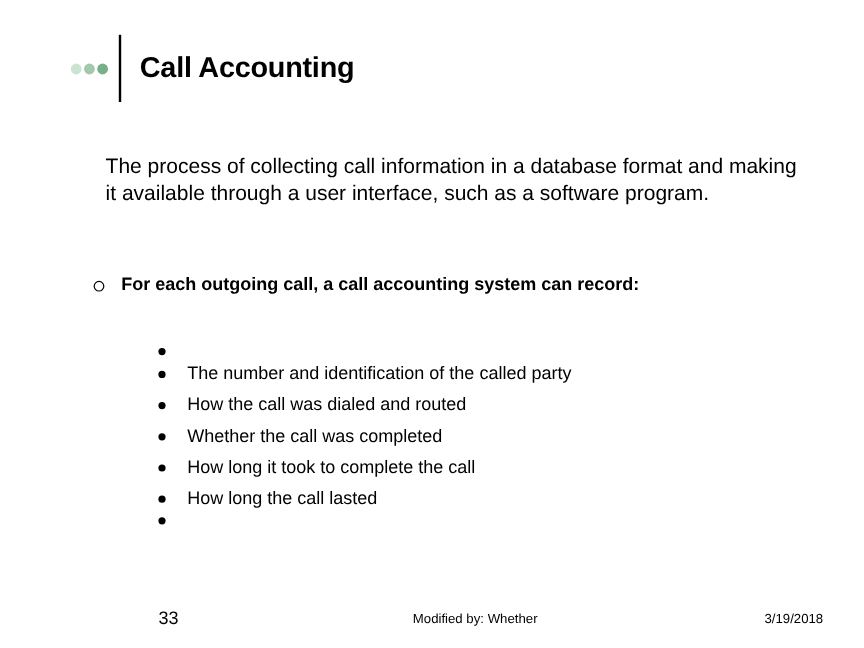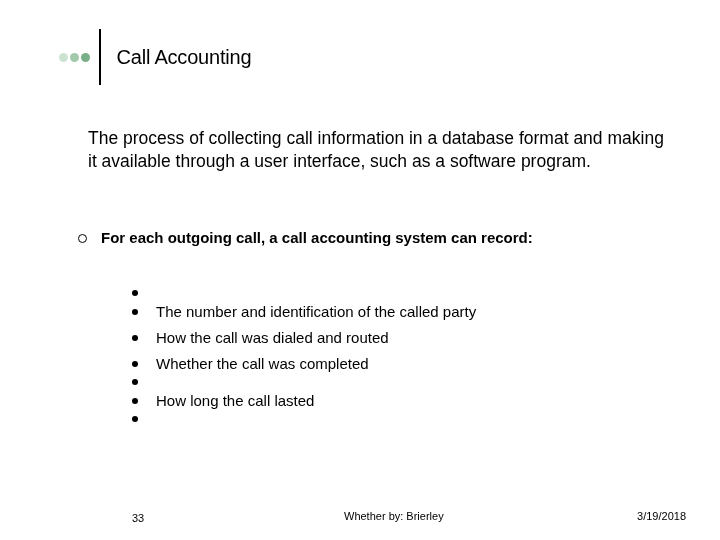--- a/index.html
+++ b/index.html
@@ -42,8 +42,8 @@
     margin-left: 9px;
   }
   .title {
-    font-size: 20px;
-    font-weight: normal;
+    font-size: 24px;
+    font-weight: bold;
     margin-left: 16px;
     letter-spacing: -0.2px;
     text-align: center;

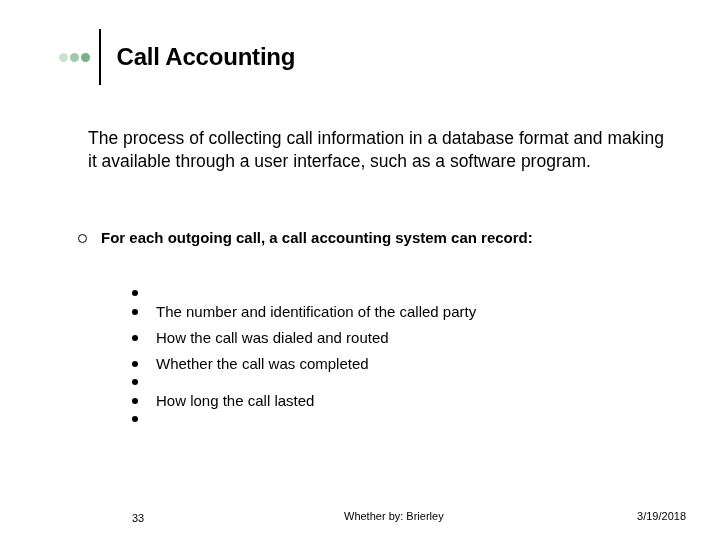--- a/index.html
+++ b/index.html
@@ -163,6 +163,7 @@
   </div>
   <div class="sub-item">
     <div class="filled-bullet"></div>
+    <div class="sub-text">How long it took to complete the call</div>
   </div>
   <div class="sub-item">
     <div class="filled-bullet"></div>

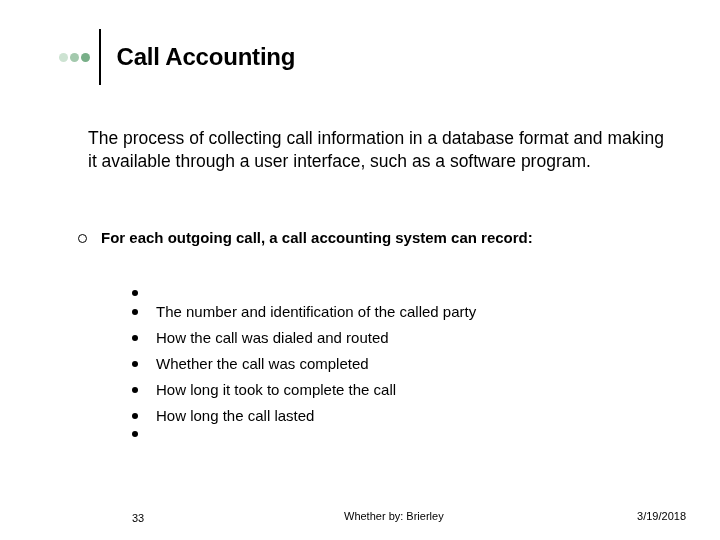--- a/index.html
+++ b/index.html
@@ -111,7 +111,7 @@
     position: absolute;
     left: 132px;
     bottom: 0;
-    font-size: 11px;
+    font-size: 15px;
     margin-top: 12px;
   }
   .modby {

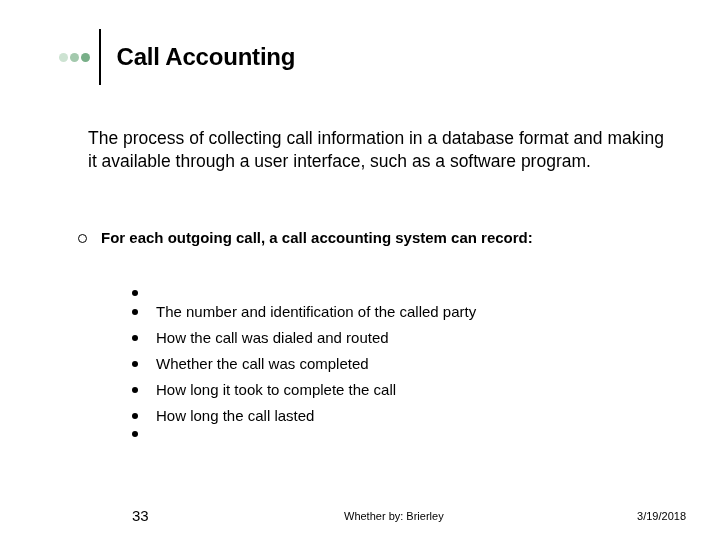--- a/index.html
+++ b/index.html
@@ -176,7 +176,7 @@
 
 <div class="footer">
   <div class="slide-num">33</div>
-  <div class="modby">Whether by: Brierley</div>
+  <div class="modby">Modified by: Whether</div>
   <div class="date">3/19/2018</div>
 </div>
 

